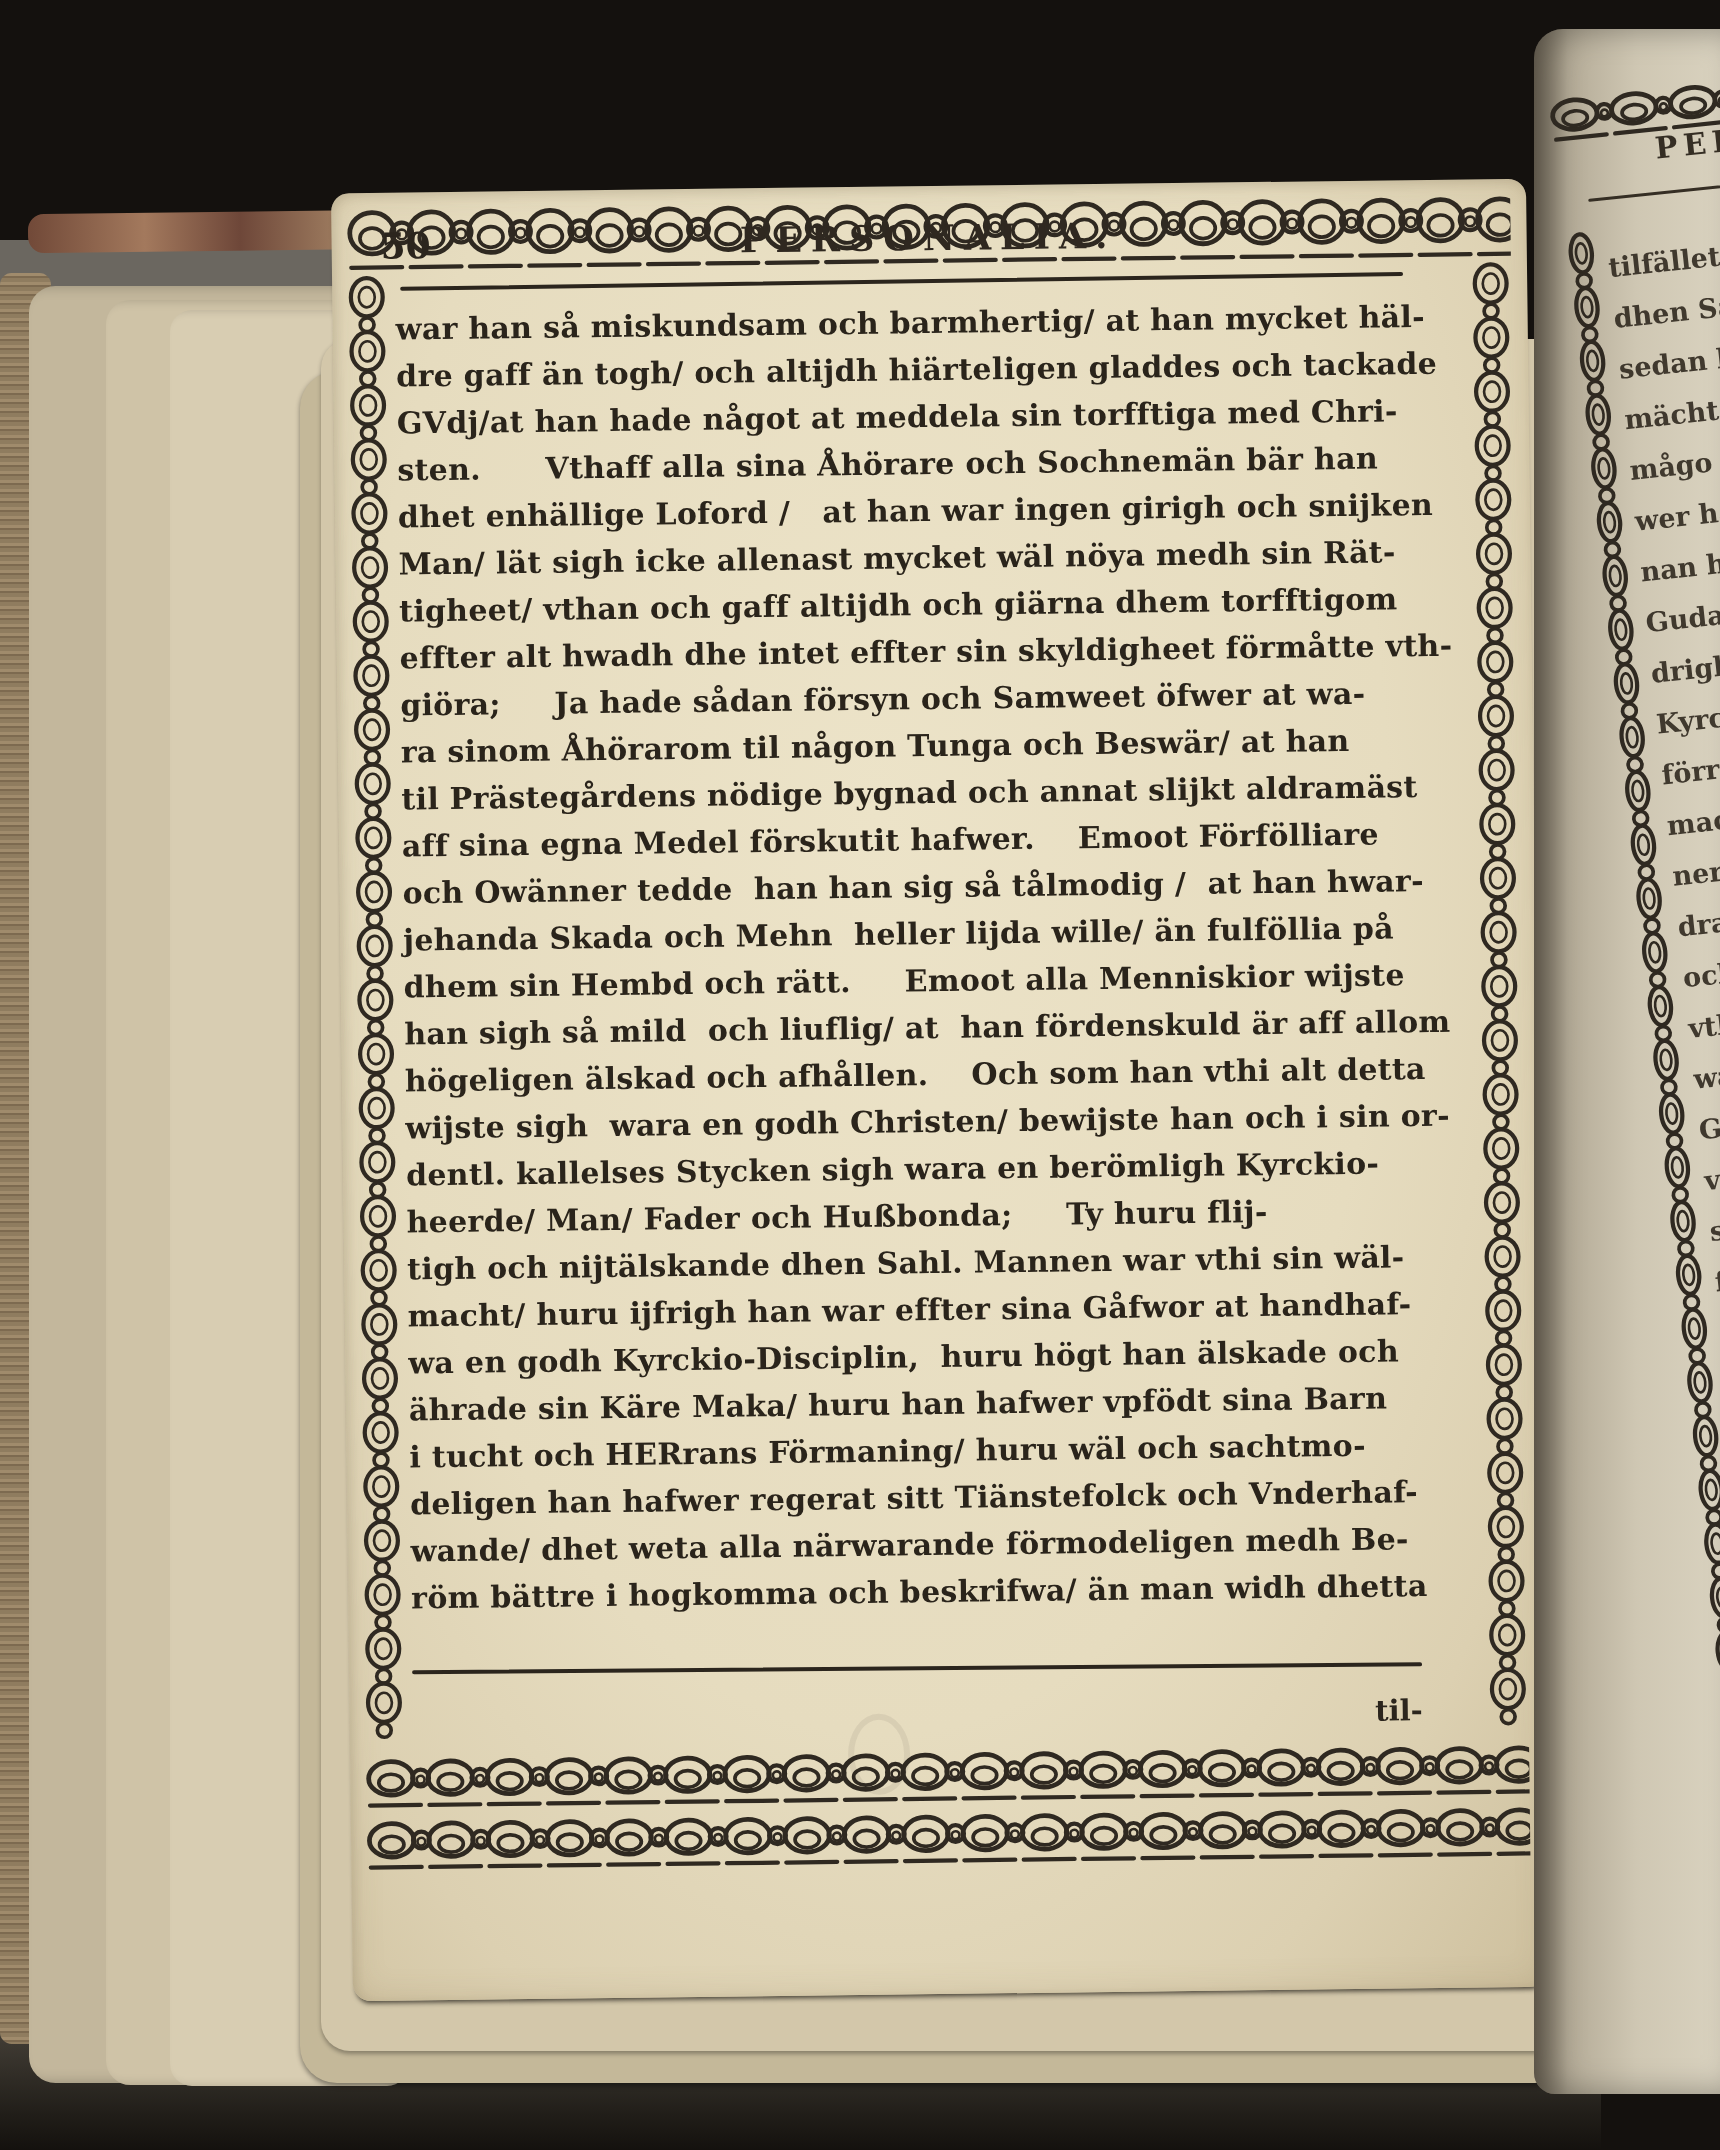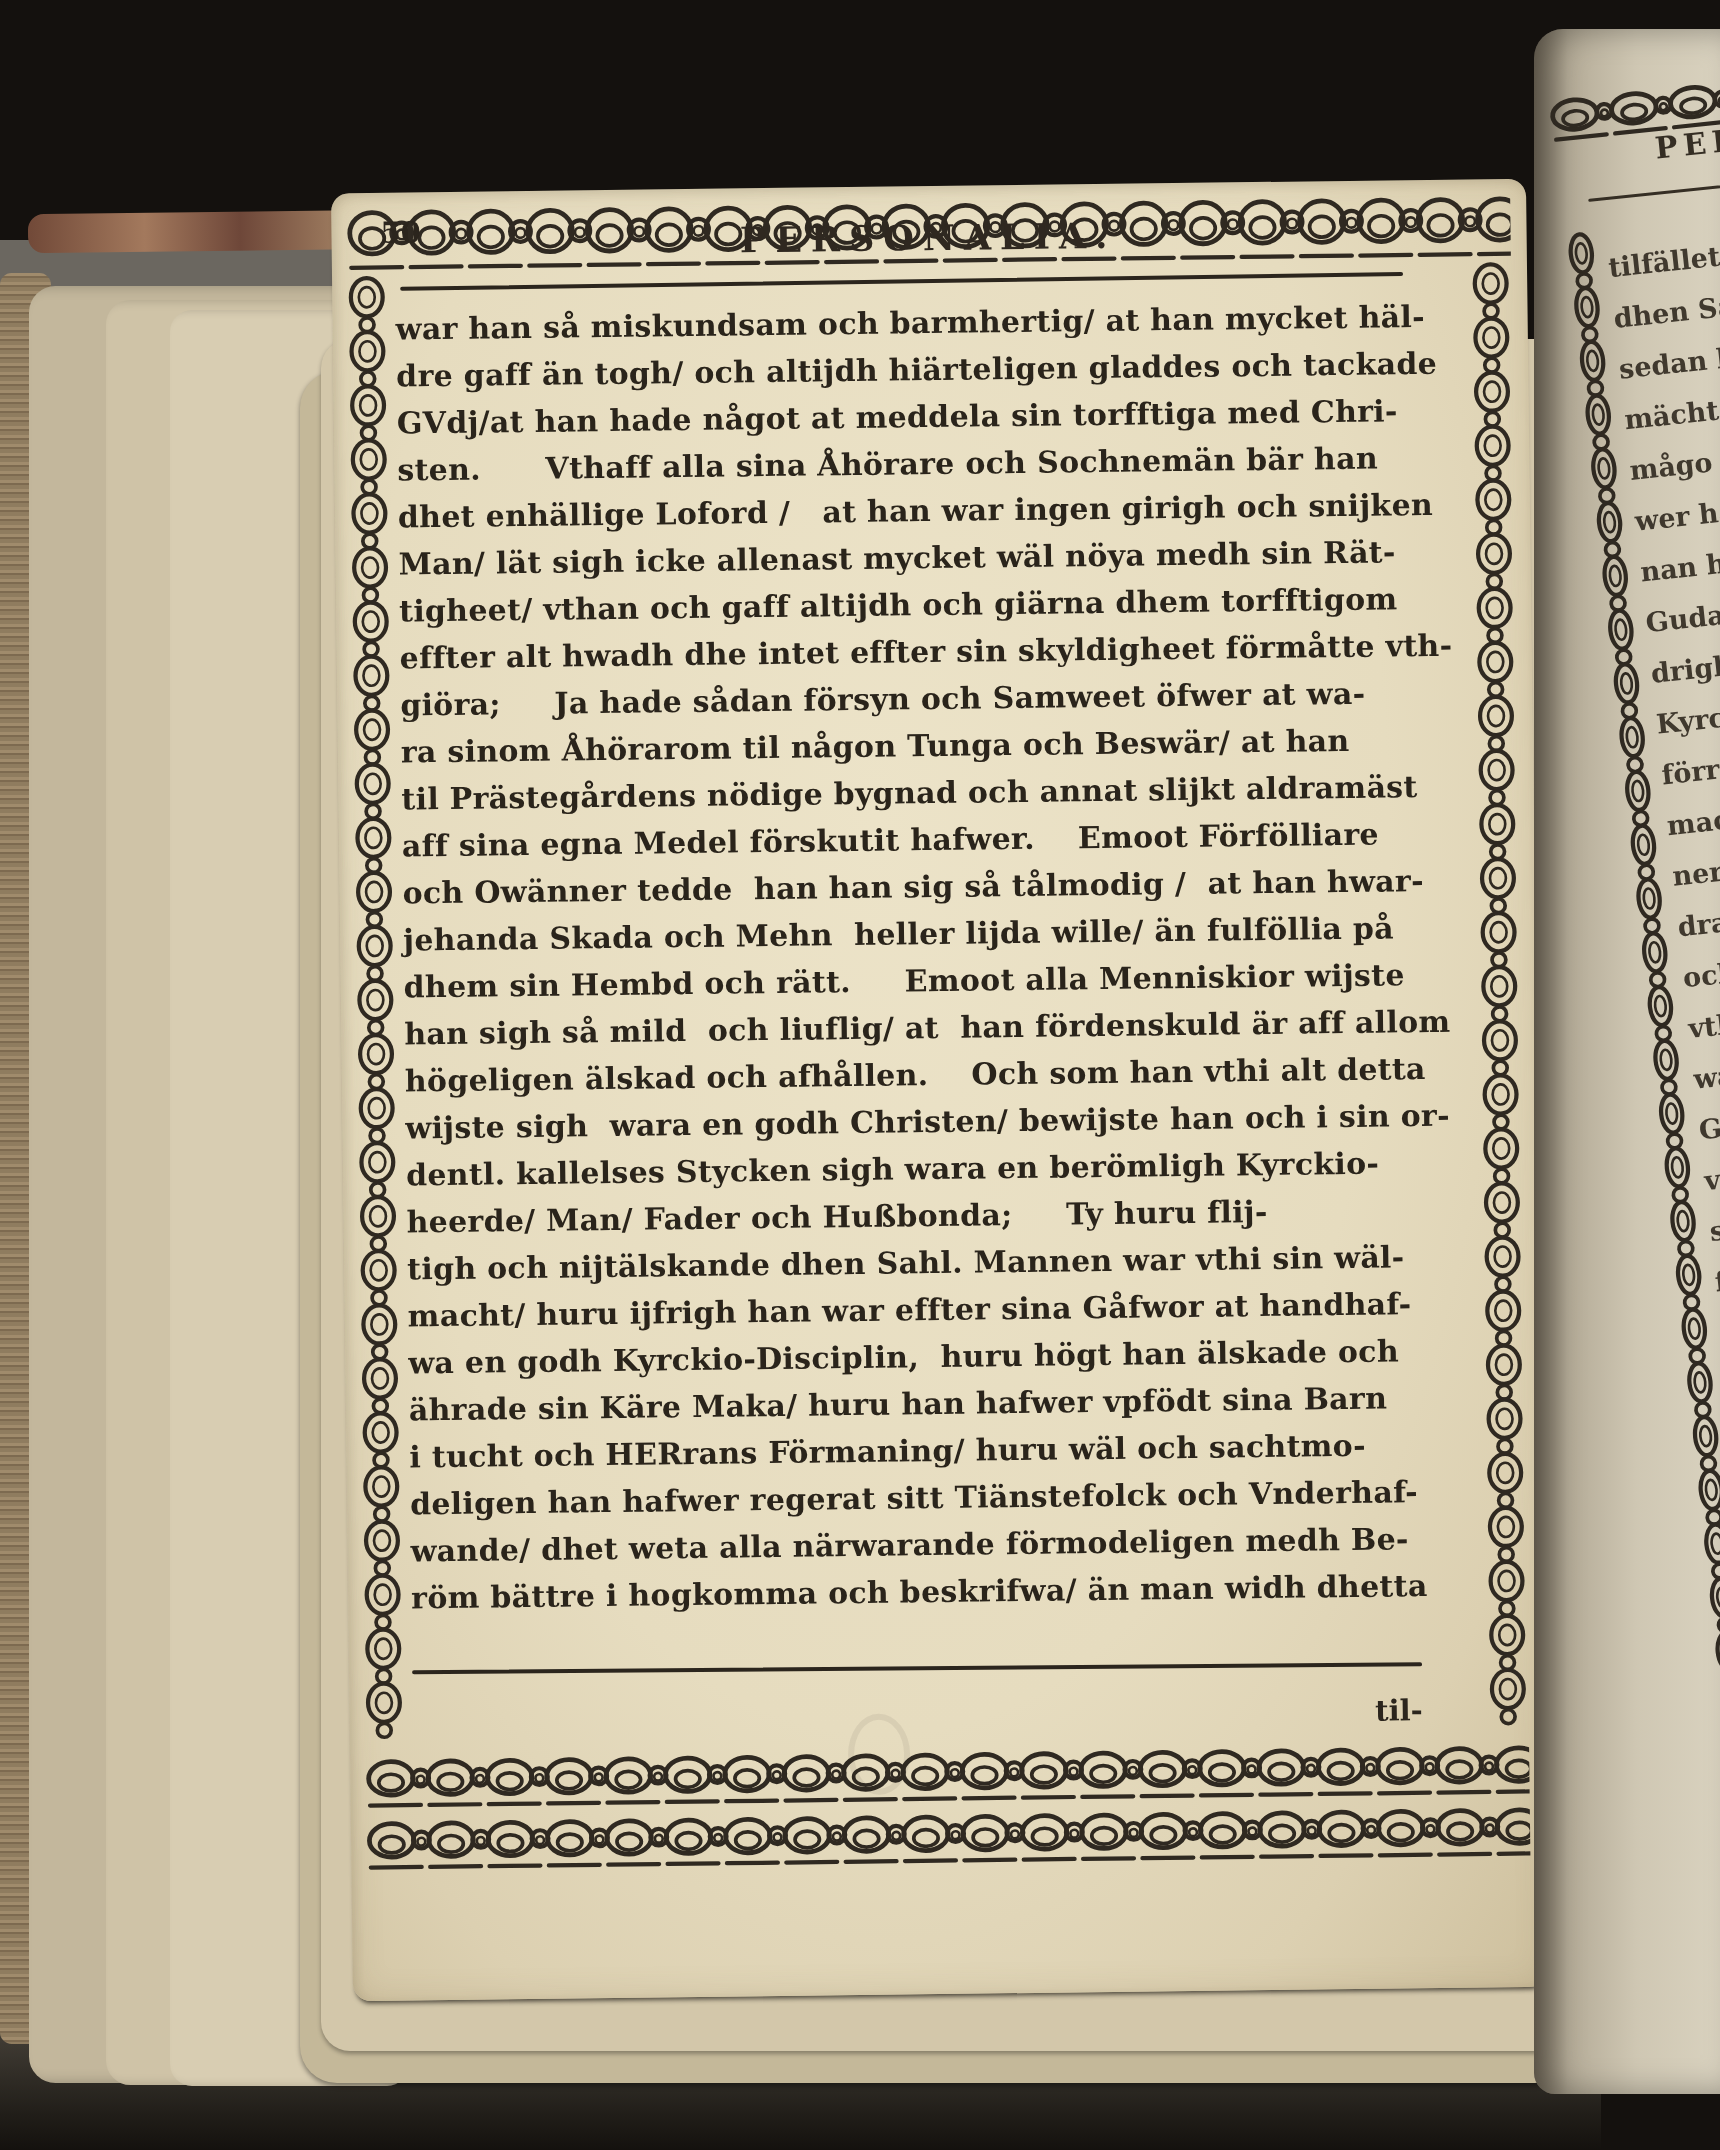--- a/index.html
+++ b/index.html
@@ -39,7 +39,7 @@
                inset 0 0 32px rgba(120,100,60,.18),
                inset 3.2px 3.2px 9.5px rgba(60,50,30,.12);}
   .ink{color:#2b251d;}
-  .folio{left:49px;top:23px;font-size:29px;font-weight:700;}
+  .folio{left:49px;top:32px;font-size:36px;font-weight:700;}
   .title{left:69px;top:31px;width:1055px;text-align:center;font-size:35px;
     letter-spacing:9px;font-weight:600;color:#2f2820;}
   .rule{background:#2b251d;height:3.7px;border-radius:2.1px;}

